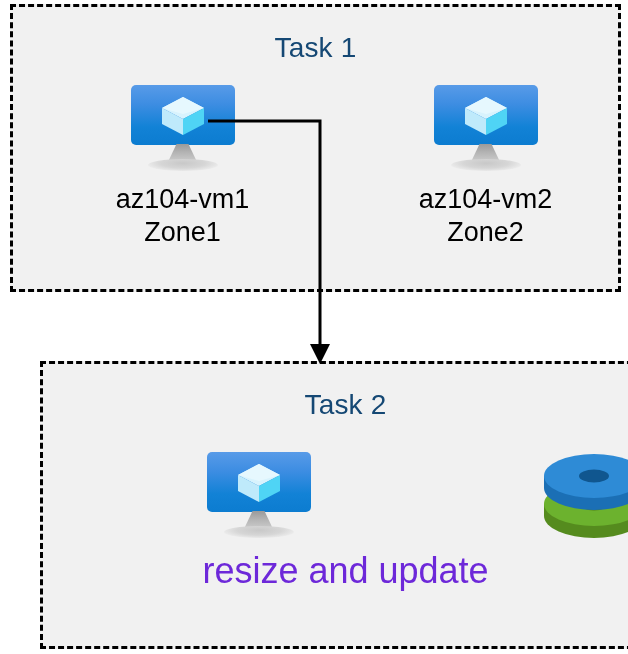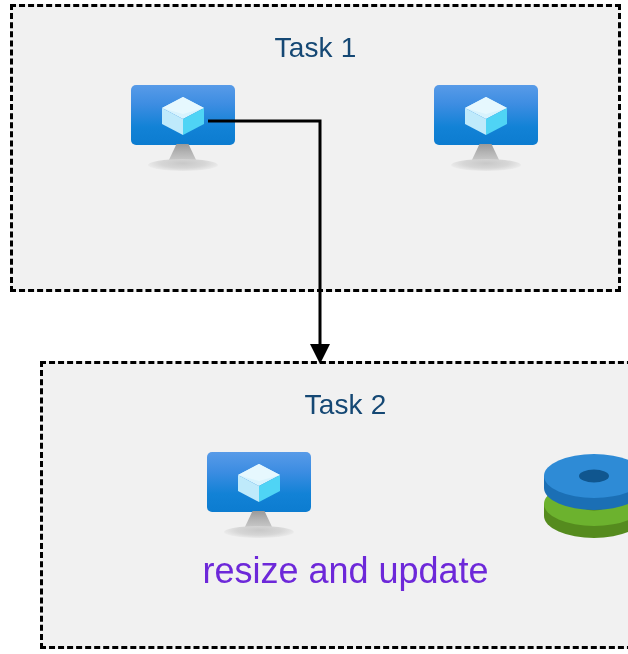--- a/index.html
+++ b/index.html
@@ -178,6 +178,8 @@
         <div class="vm-stand"></div>
         <div class="vm-base"></div>
       </div>
+      <div class="node-label">az104-vm1
+Zone1</div>
     </div>
 
     <div id="node-vm2" class="node">

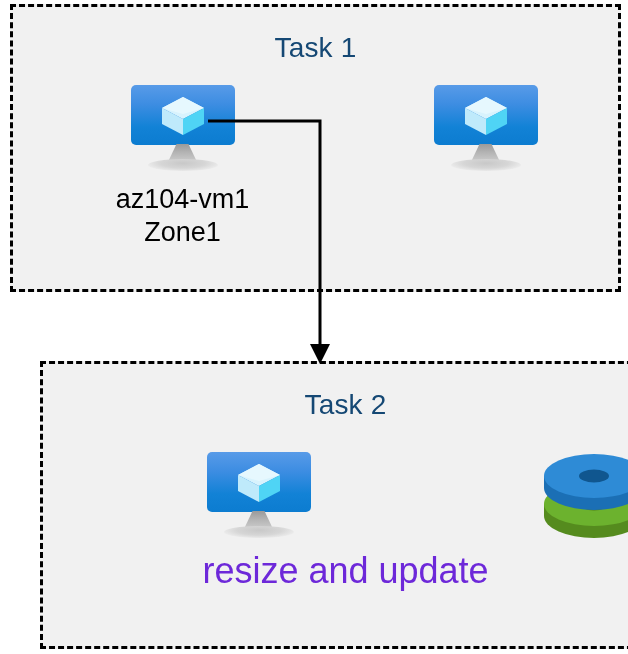--- a/index.html
+++ b/index.html
@@ -194,6 +194,8 @@
         <div class="vm-stand"></div>
         <div class="vm-base"></div>
       </div>
+      <div class="node-label">az104-vm2
+Zone2</div>
     </div>
   </div>
 

